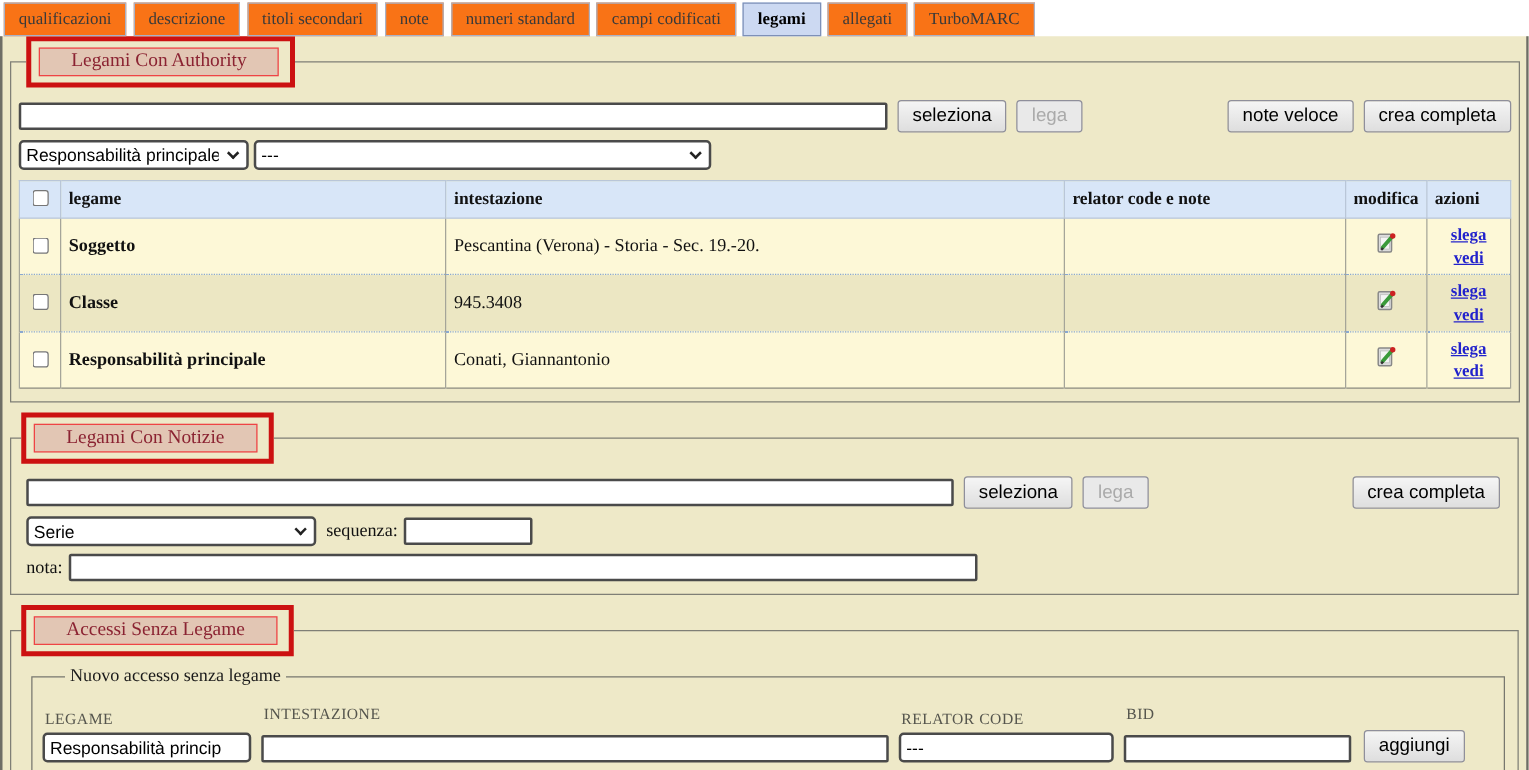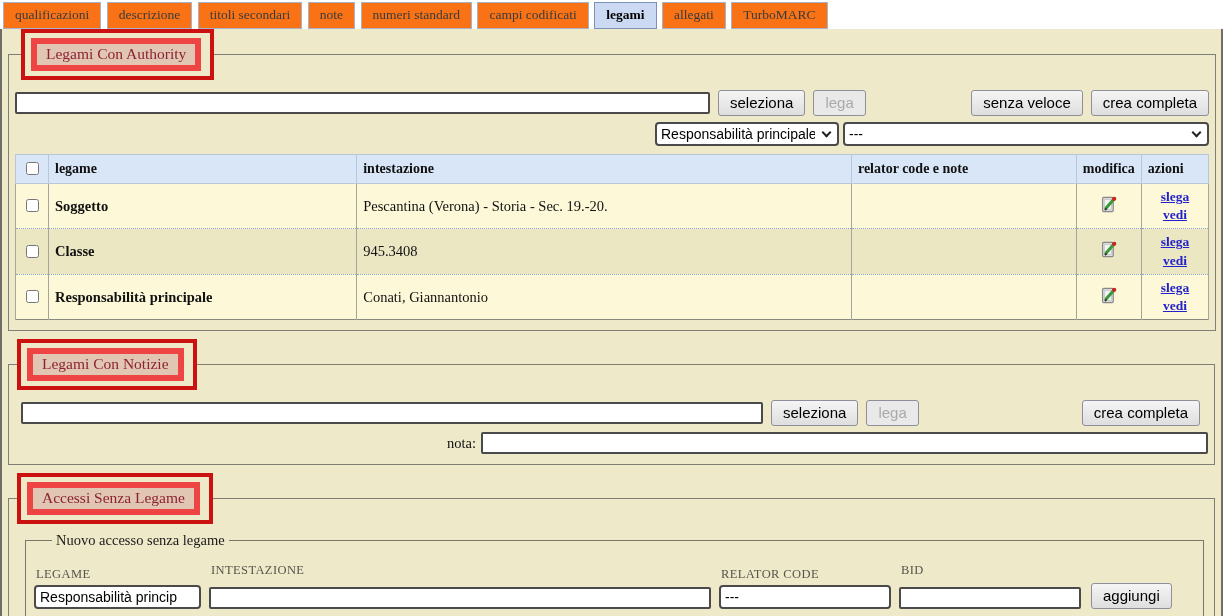--- a/index.html
+++ b/index.html
@@ -52,8 +52,8 @@
   legend.annotated .legend-box {
     display:inline-block;
     background:#e2c6b4;
-    border:6px solid #ef4444;
-    padding:1px 9px 2px;
+    border:1px solid #ef4444;
+    padding:1px 25px 2px;
     font-size:15.5px;
     color:#8b2332;
   }

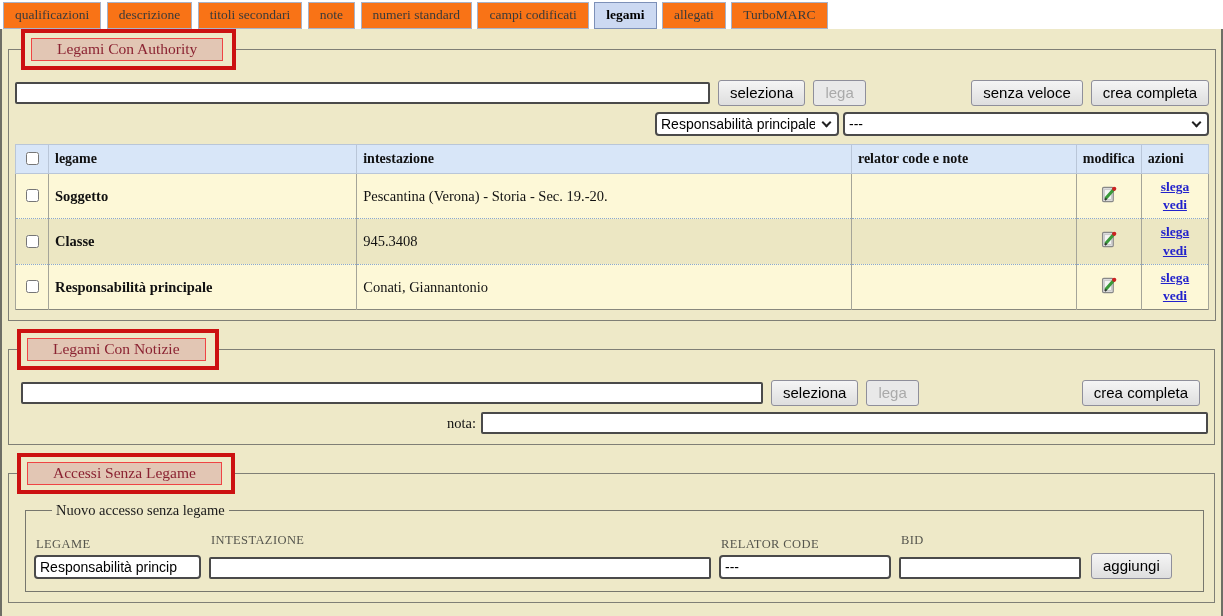--- a/index.html
+++ b/index.html
@@ -65,7 +65,7 @@
   fieldset.inner > legend { font-size:14.5px; color:#1a1a1a; padding:0 4px; margin-left:18px; }
 
   
-  .row { display:flex; align-items:center; margin-top:6px;justify-content:flex-end; }
+  .row { display:flex; align-items:center; margin-top:6px; }
   .spacer { flex:1; }
   input[type=text] {
     font-family:"Liberation Sans", sans-serif;

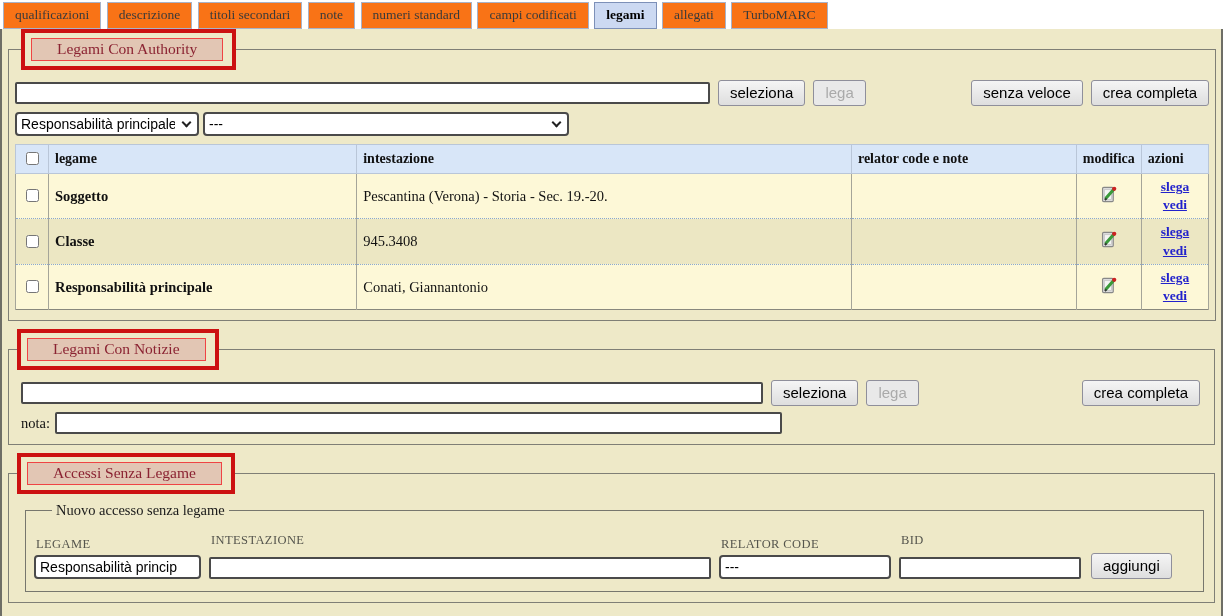--- a/index.html
+++ b/index.html
@@ -181,7 +181,7 @@
       <button class="btn">seleziona</button>
       <button class="btn" disabled="">lega</button>
       <span class="spacer"></span>
-      <button class="btn">senza veloce</button>
+      <button class="btn">note veloce</button>
       <button class="btn">crea completa</button>
     </div>
 

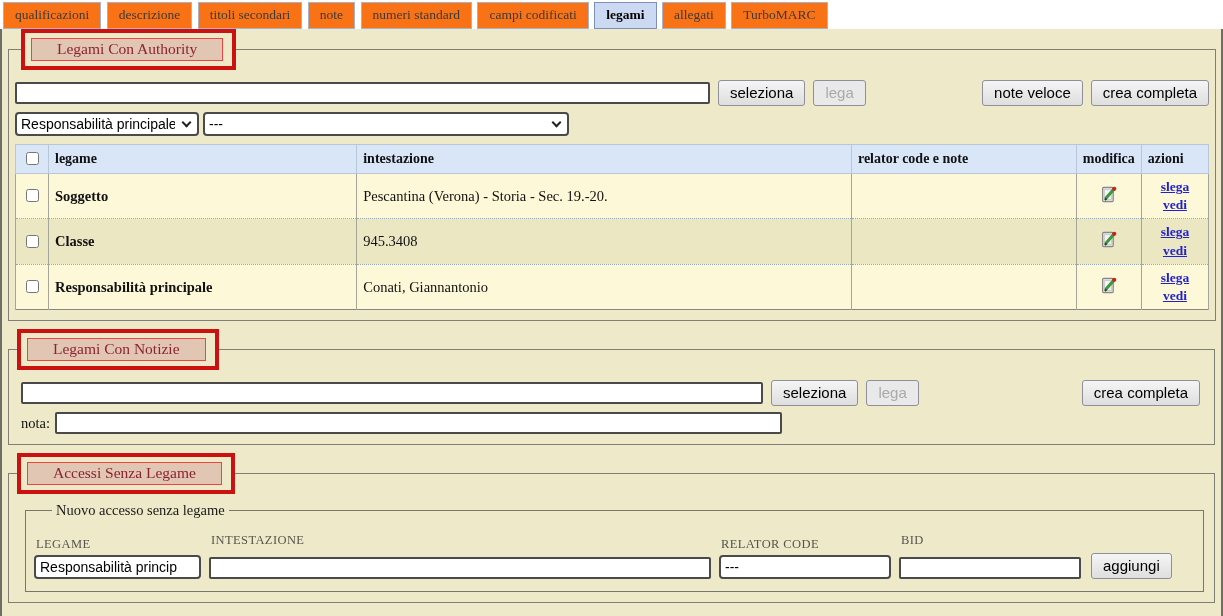--- a/index.html
+++ b/index.html
@@ -293,6 +293,16 @@
       <button class="btn" style="margin-right:8px">crea completa</button>
     </div>
 
+    <div class="row">
+      <span class="selwrap">
+        <select style="width:232px">
+          <option>Serie</option>
+        </select>
+        <span class="chev"></span>
+      </span>
+      <label class="inline-label" style="margin-left:8px">sequenza:</label>
+      <input type="text" style="width: 103px;" value="">
+    </div>
 
     <div class="row">
       <label class="inline-label">nota:</label>

